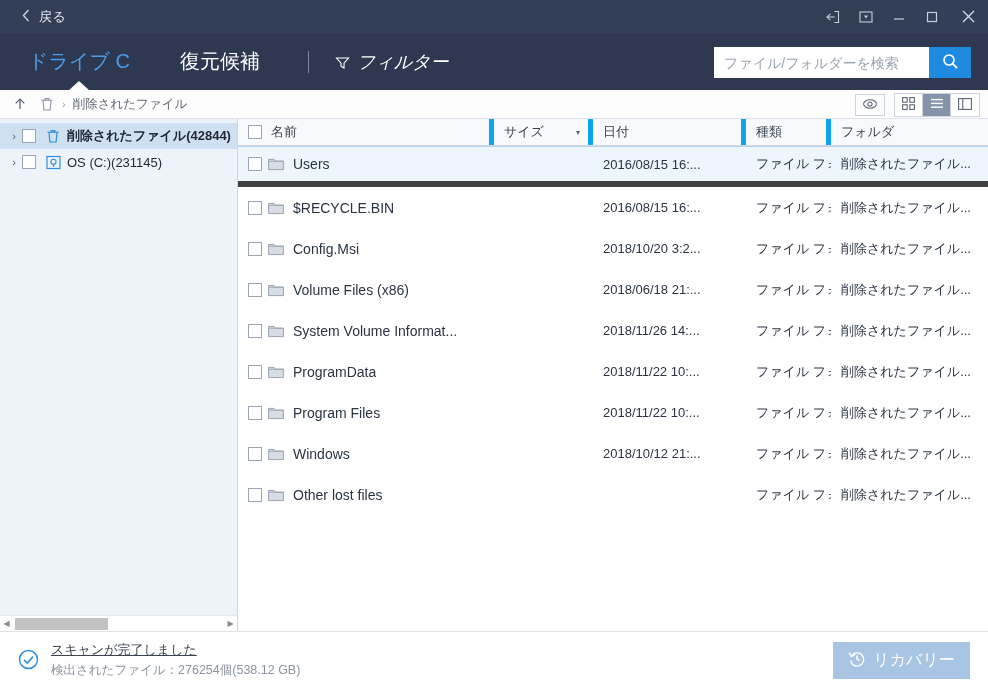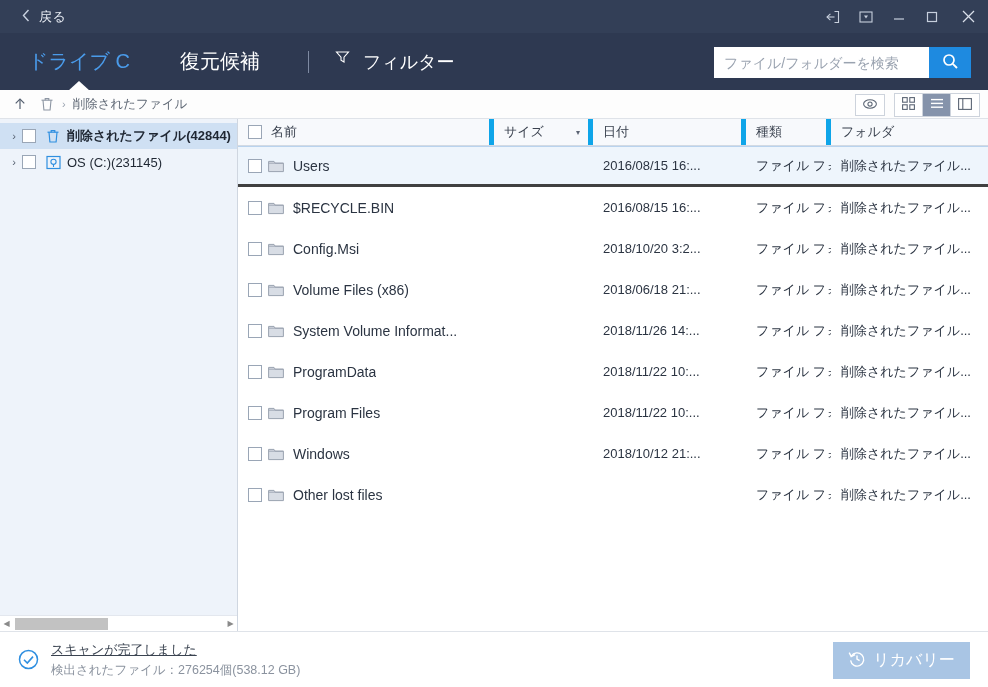--- a/index.html
+++ b/index.html
@@ -49,7 +49,7 @@
   #tab-drive { margin-left: 20px; }
   #tab-cand { margin-left: 34px; }
   .nav-sep { width: 1px; height: 22px; background: #7e8aa2; margin: 0 26px 0 40px; }
-  .filter-btn { display: flex; align-items: flex-start; gap: 13px; cursor: pointer; }
+  .filter-btn { display: flex; align-items: flex-end; gap: 7px; cursor: pointer; font-style: italic; }
   .filter-label { font-size: 18px; color: #ffffff; }
 
   .searchwrap { position: absolute; right: 17px; top: 14px; display: flex; height: 31px; }

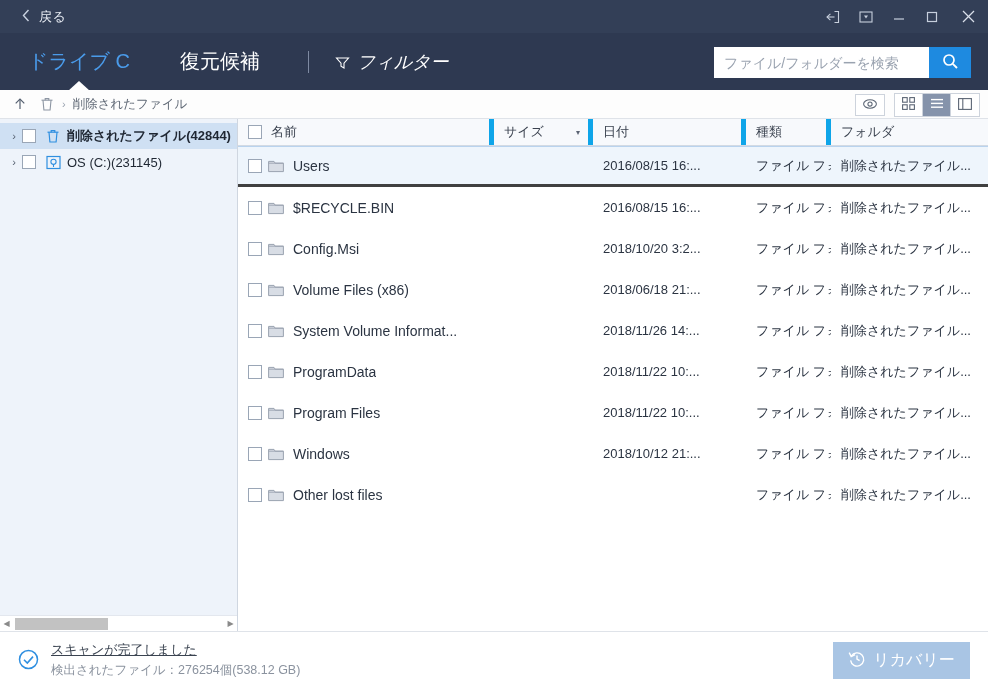--- a/index.html
+++ b/index.html
@@ -145,7 +145,7 @@
 
   .rows { flex: 1 1 auto; overflow: hidden; }
   .row { height: 41px; display: flex; align-items: center; cursor: pointer; }
-  .row.sel { background: #eef5fc; border-top: 1px solid #b9d3ee; border-bottom: 3px solid #404040; }
+  .row.sel { background: #eef5fc; border-top: 1px solid #b9d3ee; border-bottom: 6px solid #404040; }
   .cell {
     display: flex; align-items: center; font-size: 13.5px; color: #2b3442;
     padding-left: 10px; white-space: nowrap; overflow: hidden; text-overflow: ellipsis;

